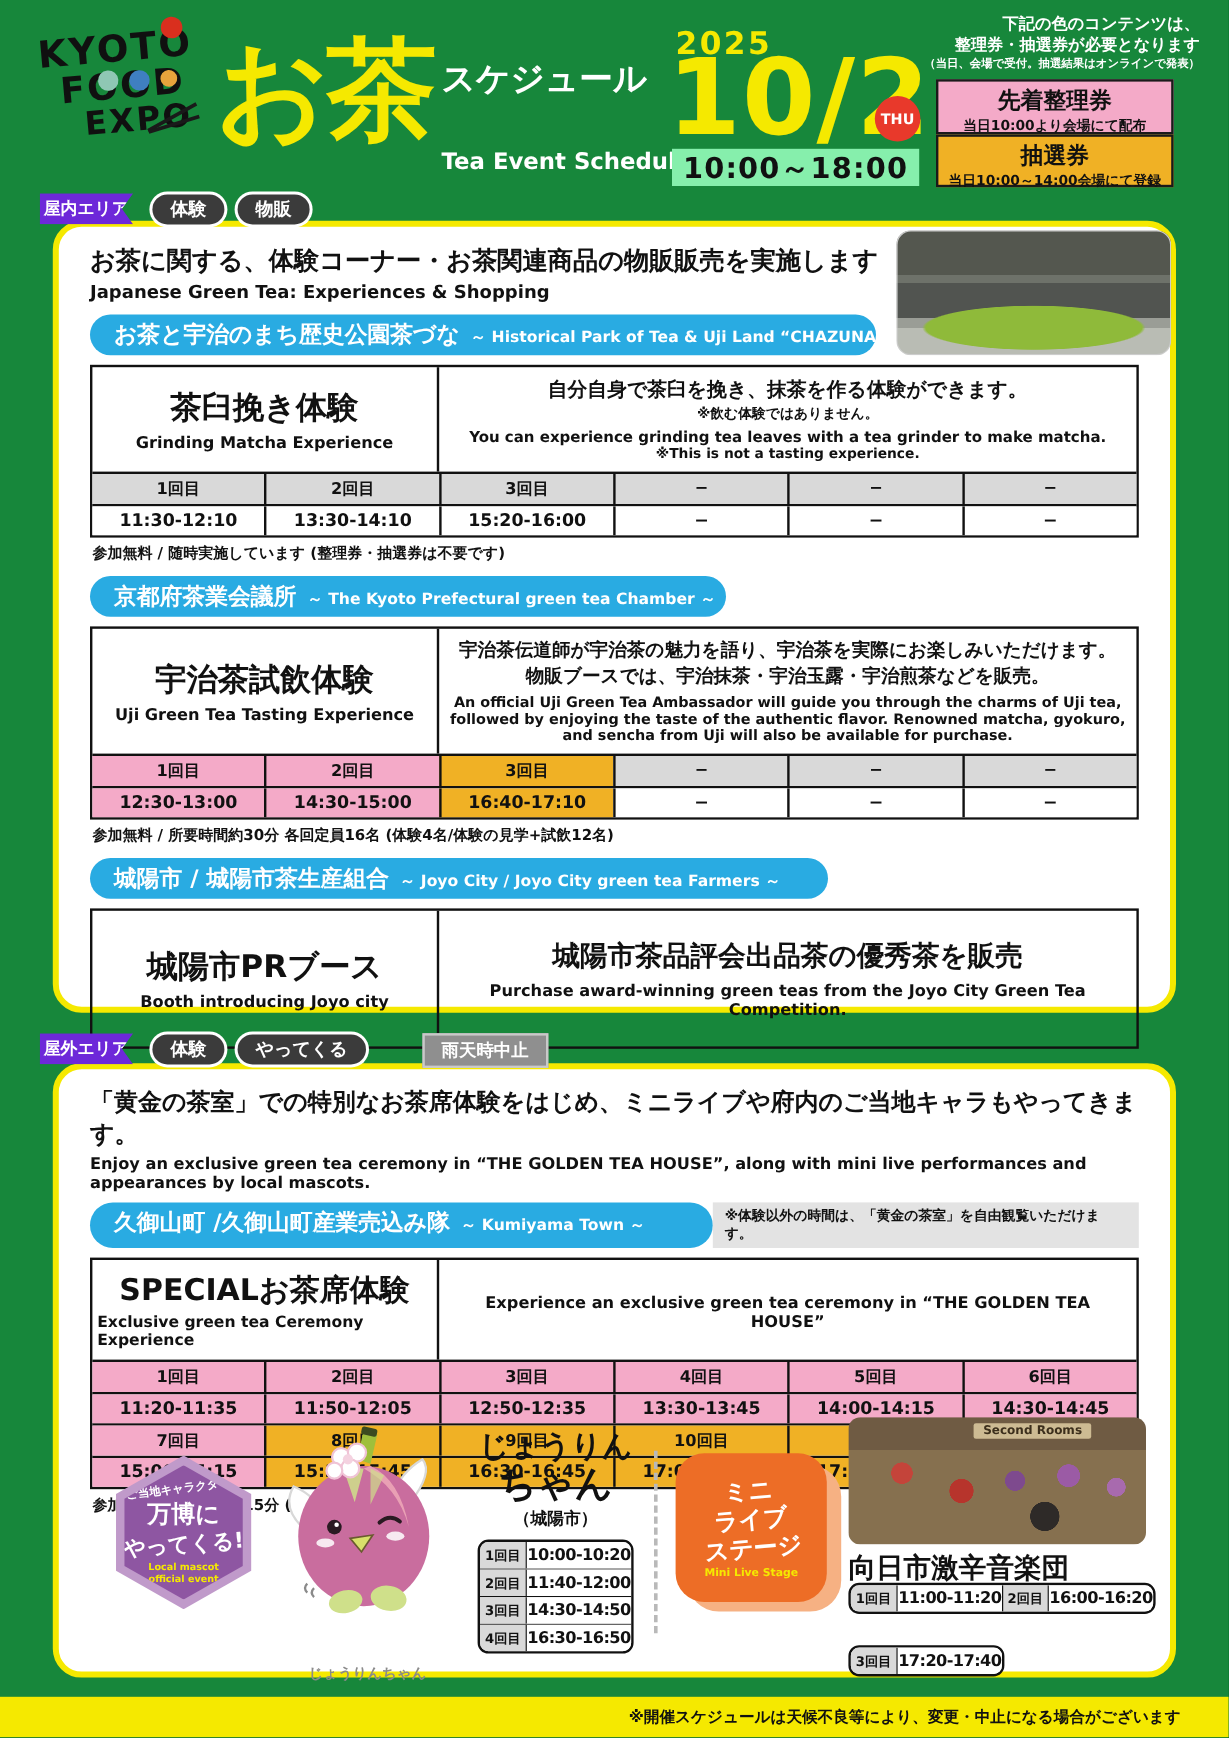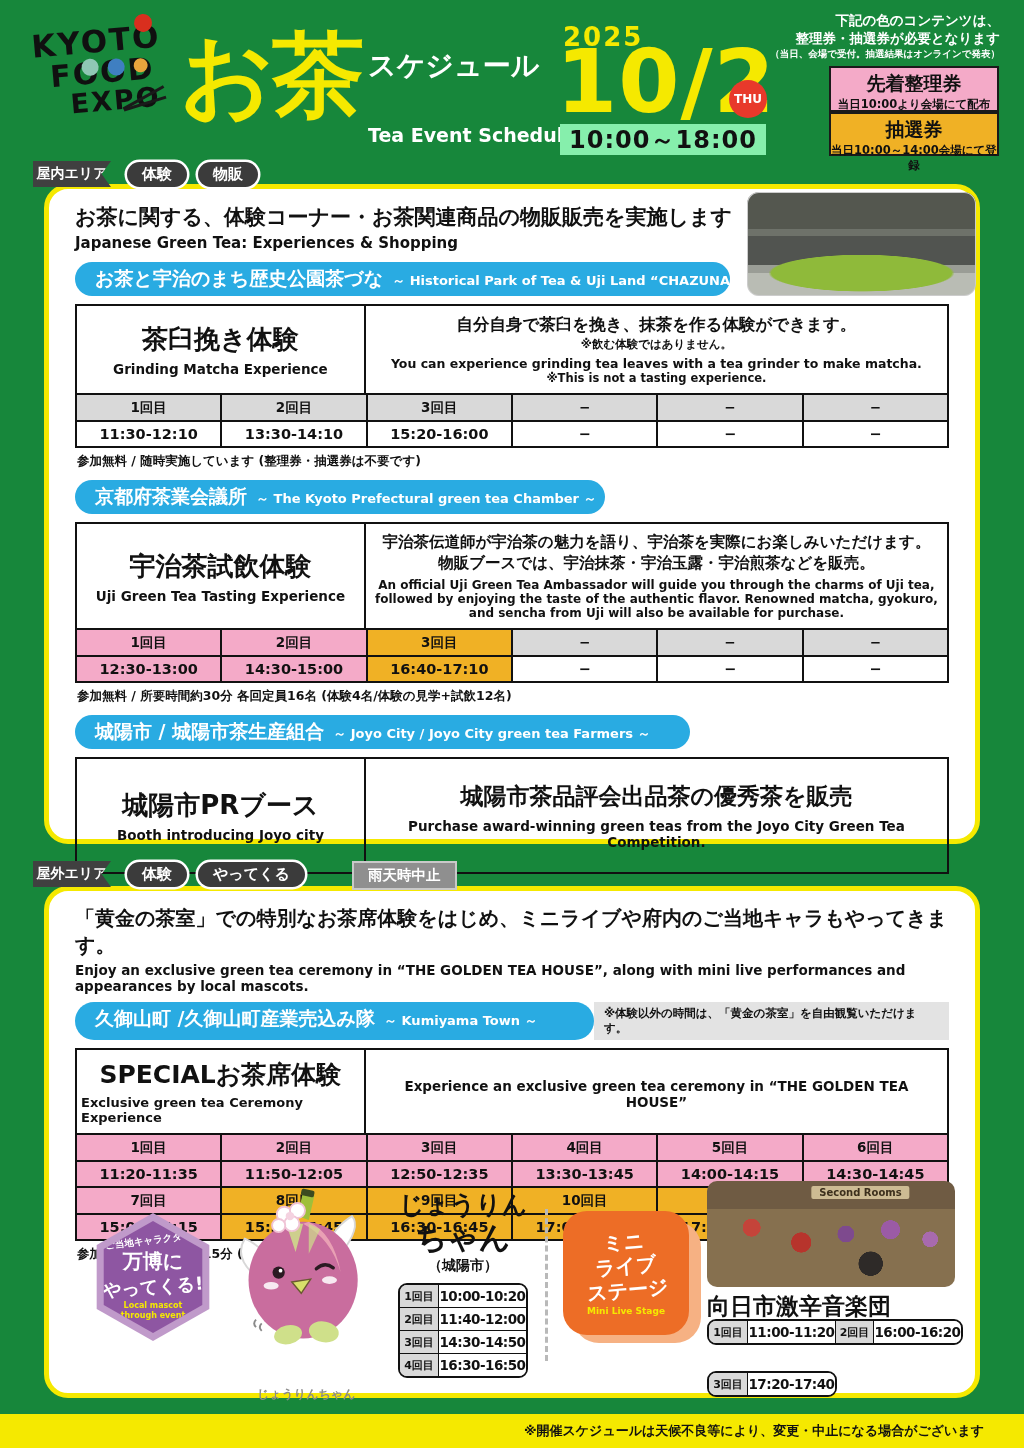--- a/index.html
+++ b/index.html
@@ -31,7 +31,7 @@
   .legend-txt{left:700px;top:12px;width:300px;text-align:right;color:#fff;font-weight:900;
               font-size:13.5px;line-height:1.32;}
   .legend-txt .small{font-size:9.5px;font-weight:700;}
-  .legend-box{left:829px;width:170px;border:2px solid #1a1a1a;text-align:center;box-sizing:border-box;}
+  .legend-box{left:780px;width:198px;border:2px solid #1a1a1a;text-align:center;box-sizing:border-box;}
   .legend-pink{top:66px;height:46px;background:#f4aac8;}
   .legend-orange{top:112px;height:44px;background:#f0b125;}
   .legend-box .bt{font-size:19px;font-weight:900;margin-top:3px;}

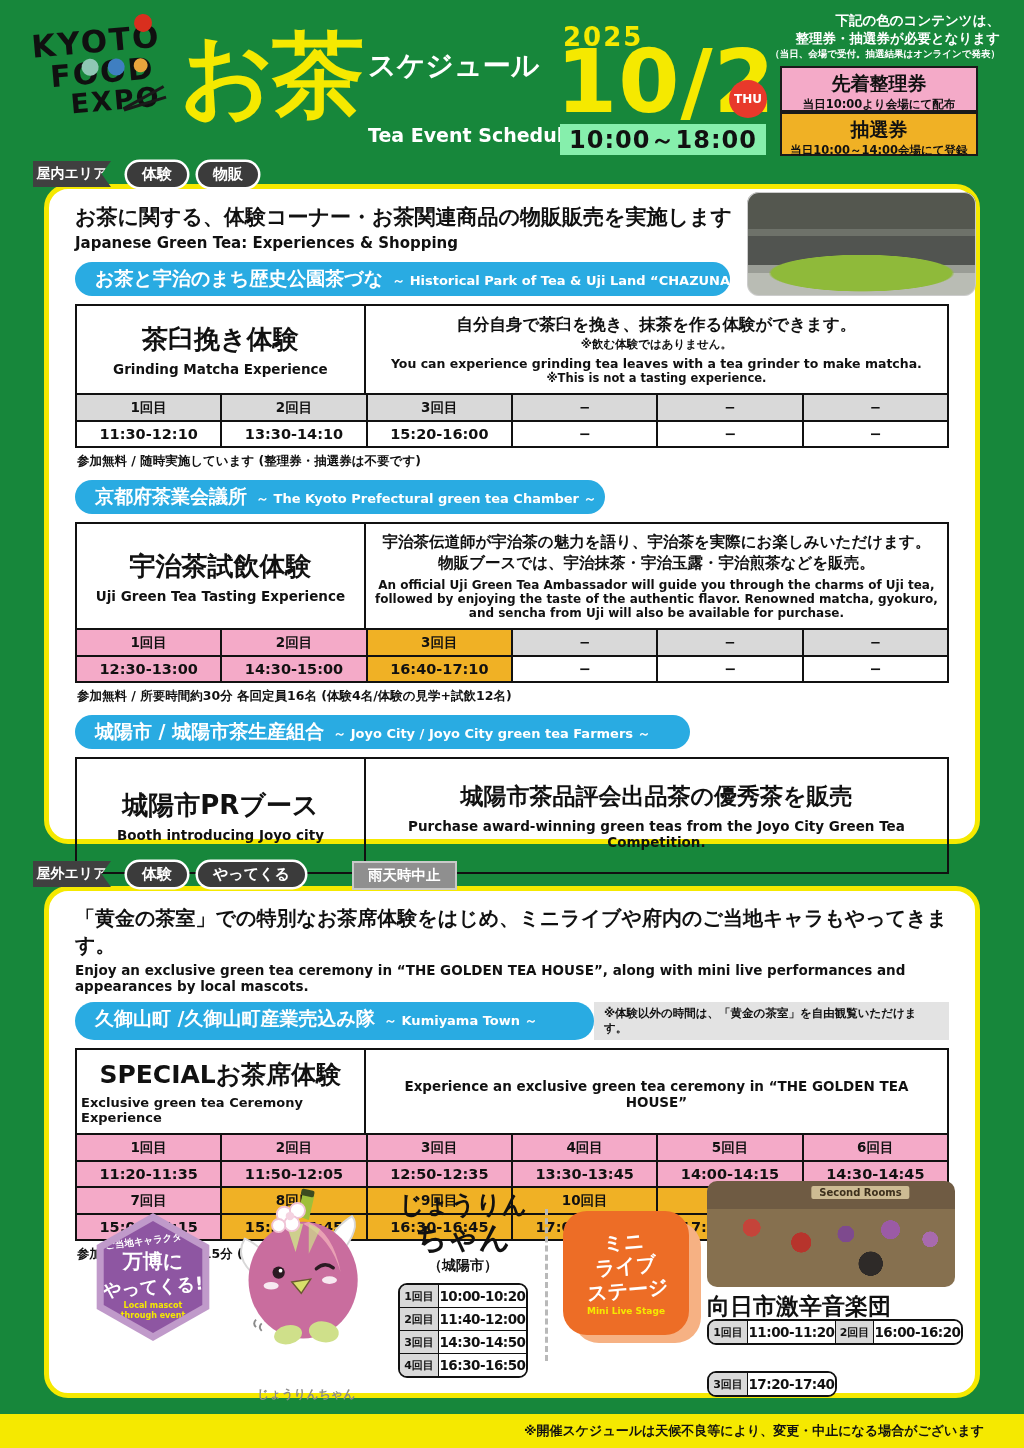--- a/index.html
+++ b/index.html
@@ -37,7 +37,7 @@
   .legend-box .bt{font-size:19px;font-weight:900;margin-top:3px;}
   .legend-box .bs{font-size:11.5px;font-weight:800;}
   
-  .area-tag{background:#404040;color:#fff;font-weight:900;font-size:14px;display:flex;align-items:center;
+  .area-tag{background:#6d28d9;color:#fff;font-weight:900;font-size:14px;display:flex;align-items:center;
             justify-content:center;clip-path:polygon(0 0,100% 0,88% 50%,100% 100%,0 100%);z-index:5;}
   .badge{background:#3b3b3b;color:#fff;font-weight:900;font-size:15px;border-radius:16px;
          padding:3px 15px;box-shadow:0 0 0 2.5px #fff;z-index:5;}

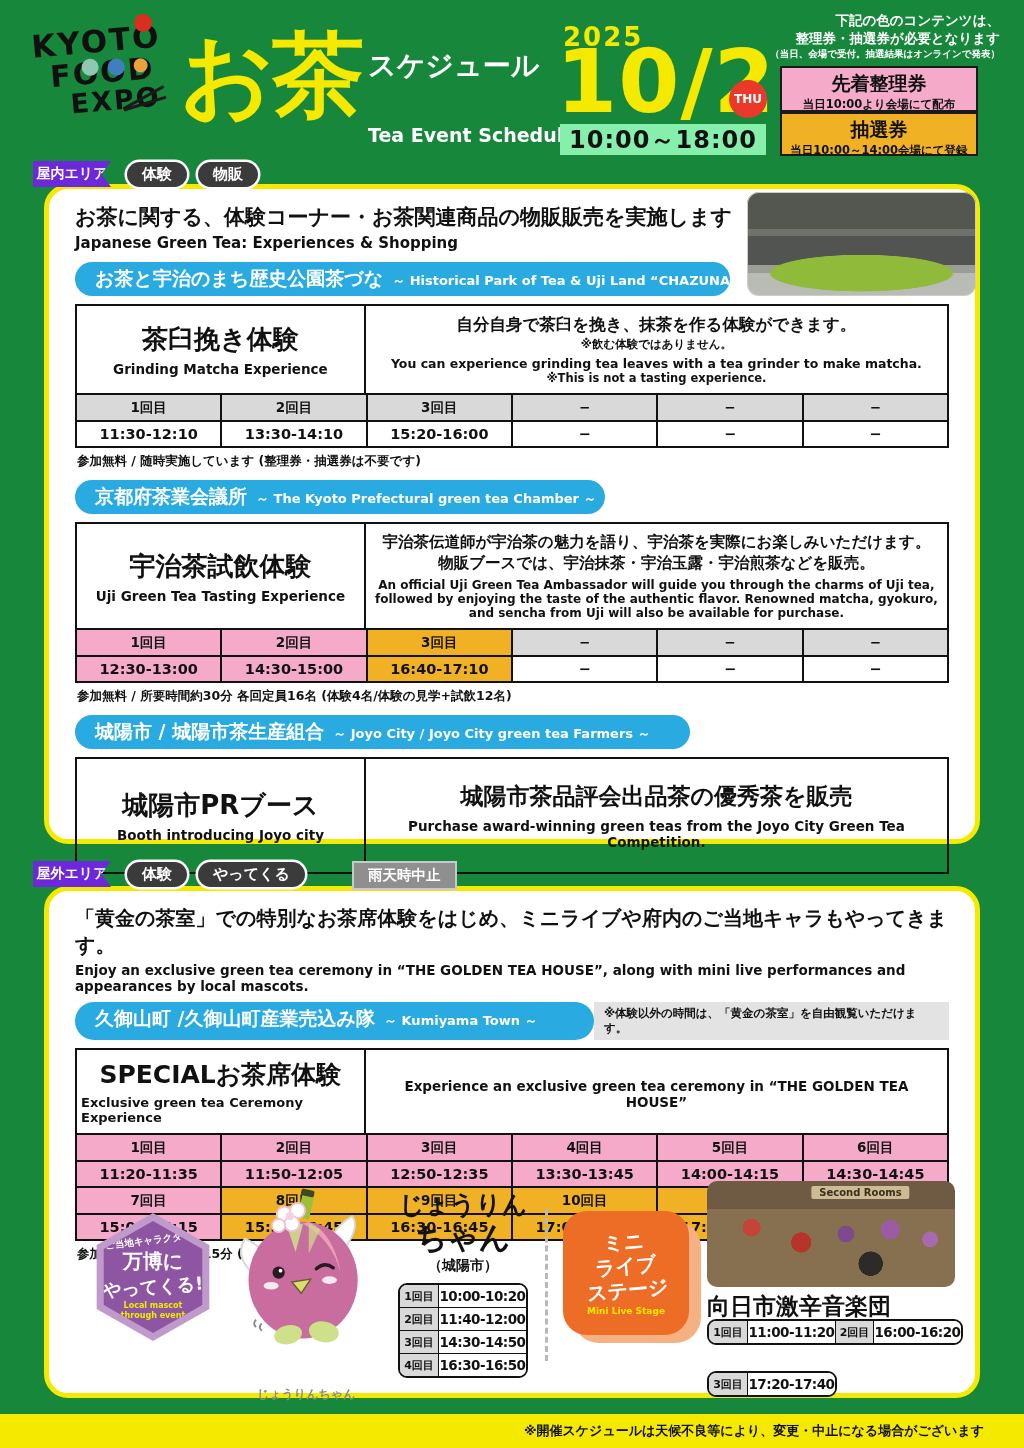--- a/index.html
+++ b/index.html
@@ -354,7 +354,7 @@
         <div class="hex-l2">やってくる!</div>
         <div class="hex-en">
           <div>Local mascot</div>
-          <div>through event</div>
+          <div>official event</div>
         </div>
       </div>
     </div>

